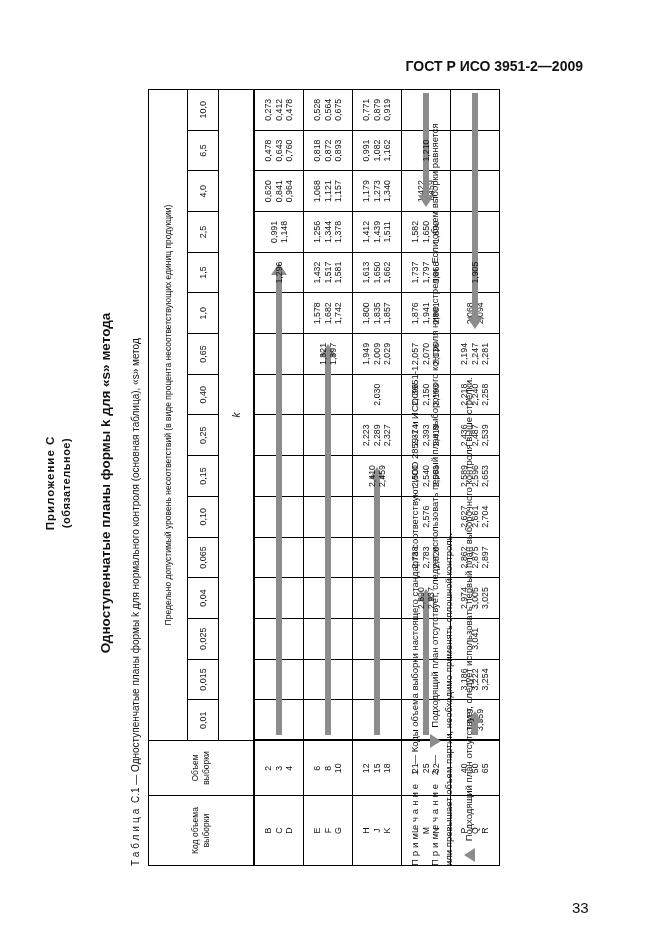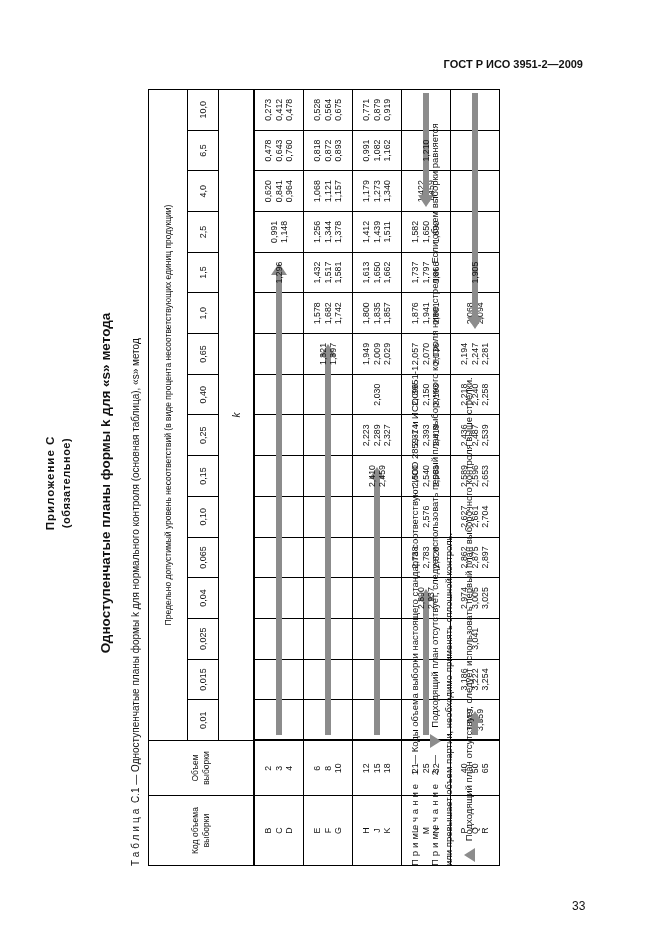--- a/index.html
+++ b/index.html
@@ -4,7 +4,7 @@
 <style>
   html,body{margin:0;padding:0;}
   body{width:661px;height:936px;background:#fff;position:relative;overflow:hidden;font-family:"Liberation Sans",sans-serif;color:#111;}
-  .std-header{position:absolute;right:78px;top:58px;font-weight:bold;font-size:11px;padding-left:19px;}
+  .std-header{position:absolute;right:78px;top:58px;font-weight:bold;font-size:14px;padding-left:19px;}
   .page-num{position:absolute;left:572px;top:899px;font-size:12px;}
   .rot{position:absolute;left:30px;top:876px;width:786px;height:560px;transform-origin:0 0;transform:rotate(-90deg);}
   .annex{position:absolute;left:0;width:786px;top:14px;text-align:center;font-size:11.5px;font-weight:bold;letter-spacing:1px;}

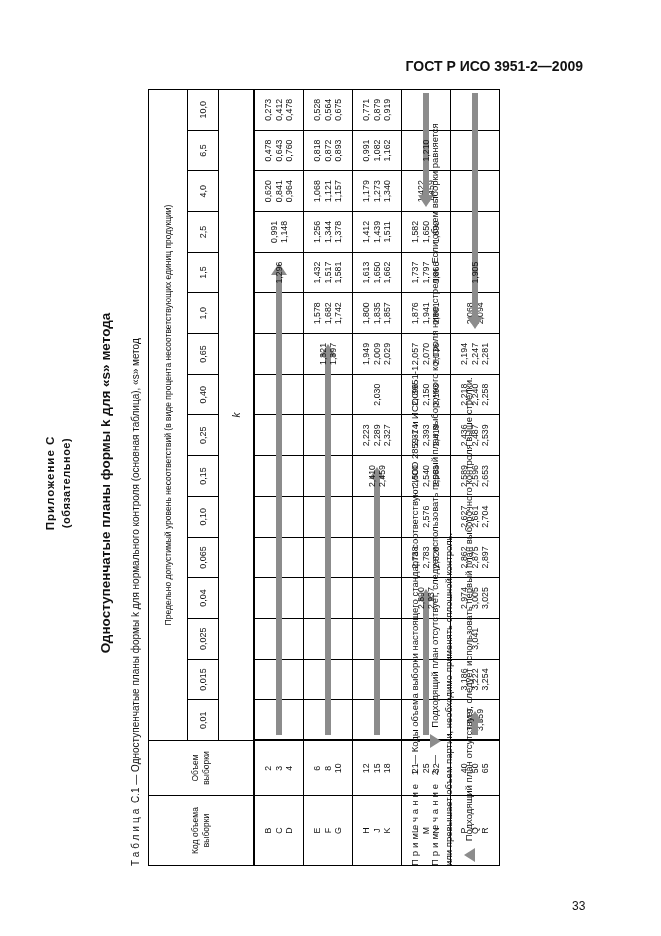--- a/index.html
+++ b/index.html
@@ -5,7 +5,7 @@
   html,body{margin:0;padding:0;}
   body{width:661px;height:936px;background:#fff;position:relative;overflow:hidden;font-family:"Liberation Sans",sans-serif;color:#111;}
   .std-header{position:absolute;right:78px;top:58px;font-weight:bold;font-size:14px;padding-left:19px;}
-  .page-num{position:absolute;left:572px;top:899px;font-size:12px;}
+  .page-num{position:absolute;left:572px;top:899px;font-size:15px;}
   .rot{position:absolute;left:30px;top:876px;width:786px;height:560px;transform-origin:0 0;transform:rotate(-90deg);}
   .annex{position:absolute;left:0;width:786px;top:14px;text-align:center;font-size:11.5px;font-weight:bold;letter-spacing:1px;}
   .annex2{position:absolute;left:0;width:786px;top:30px;text-align:center;font-size:11px;font-weight:bold;letter-spacing:.5px;}

